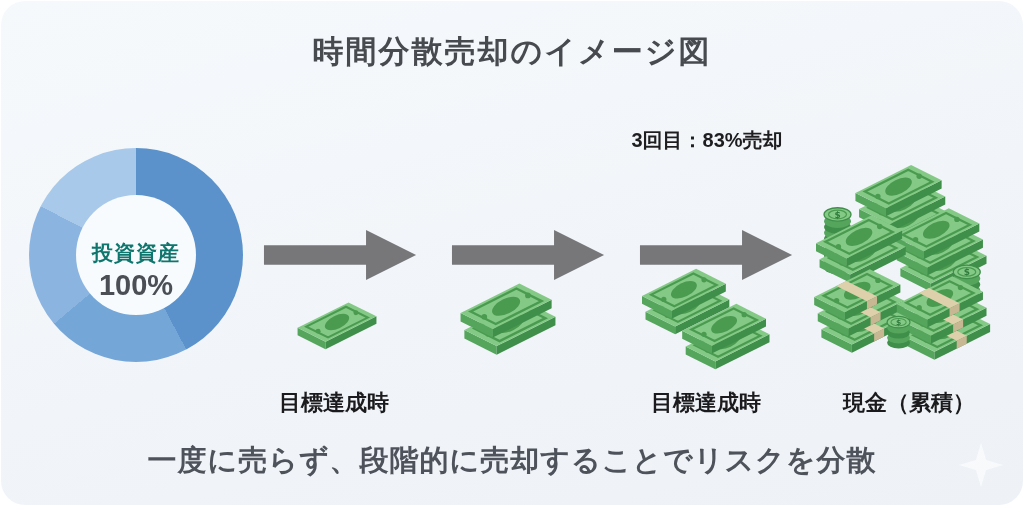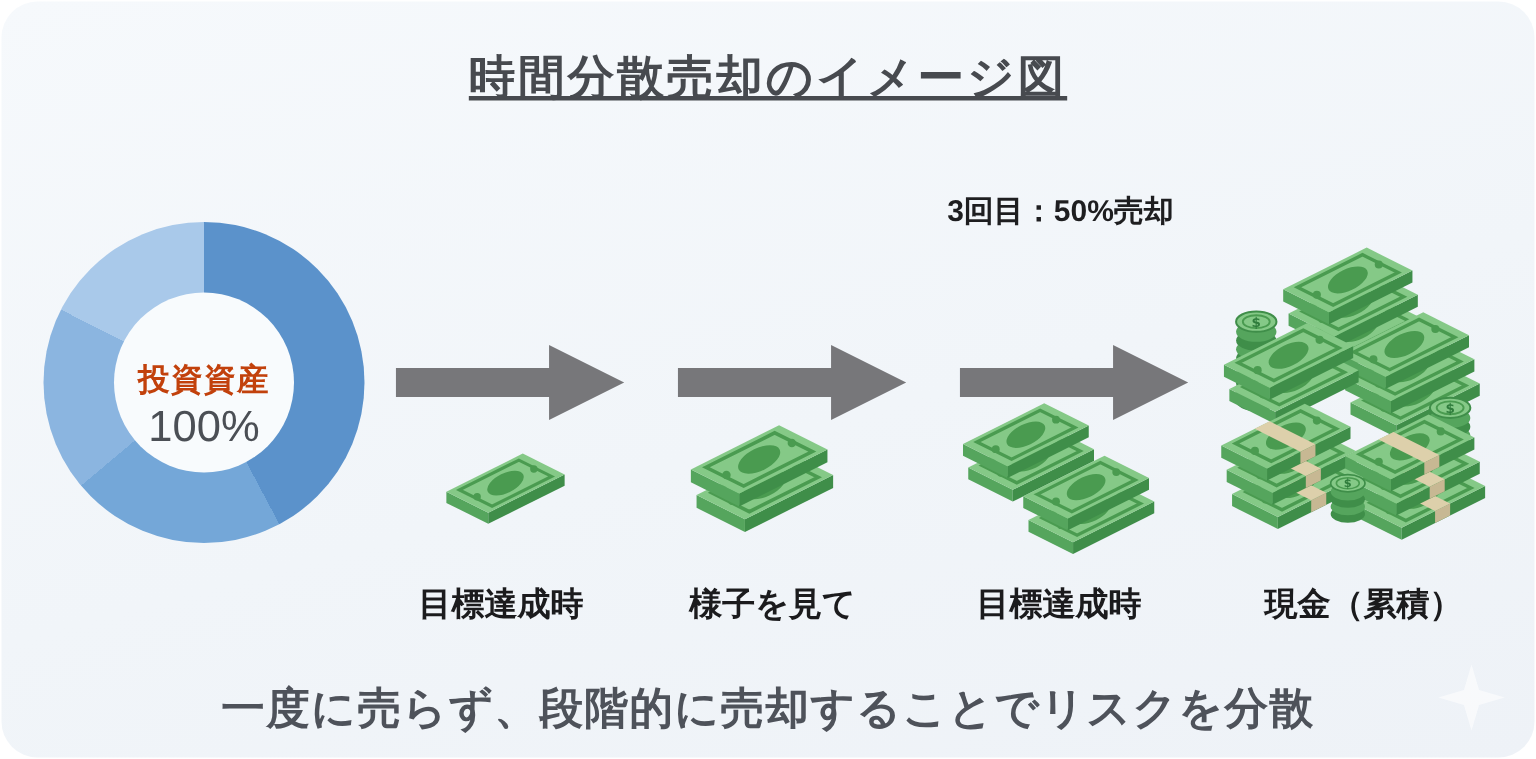--- a/index.html
+++ b/index.html
@@ -16,7 +16,7 @@
   .page-title {
     position:absolute; top:30px; left:0; width:100%;
     text-align:center; font-size:31px; font-weight:700;
-    color:#474a4f; letter-spacing:2px;text-decoration:underline;
+    color:#474a4f; letter-spacing:2px;
   }
   
   .donut {

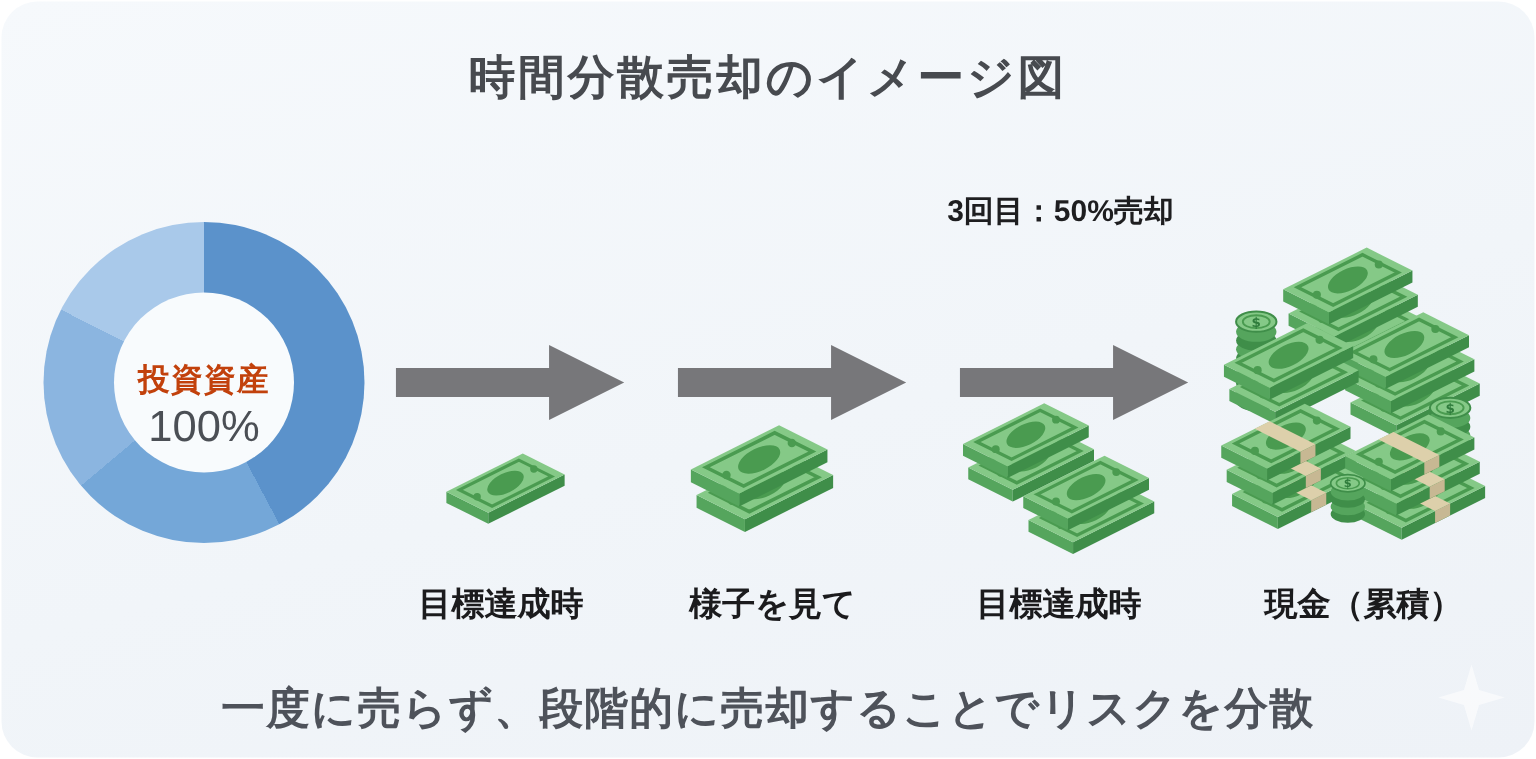--- a/index.html
+++ b/index.html
@@ -106,7 +106,7 @@
       </div>
     </div>
 
-    <div class="sale-label sale-3">3回目：50%売却</div>
+    <div class="sale-label sale-3">3回目：83%売却</div>
 
     <svg class="arrow arrow-1" viewBox="0 0 160 54">
         <use href="#arrow-shape"></use>

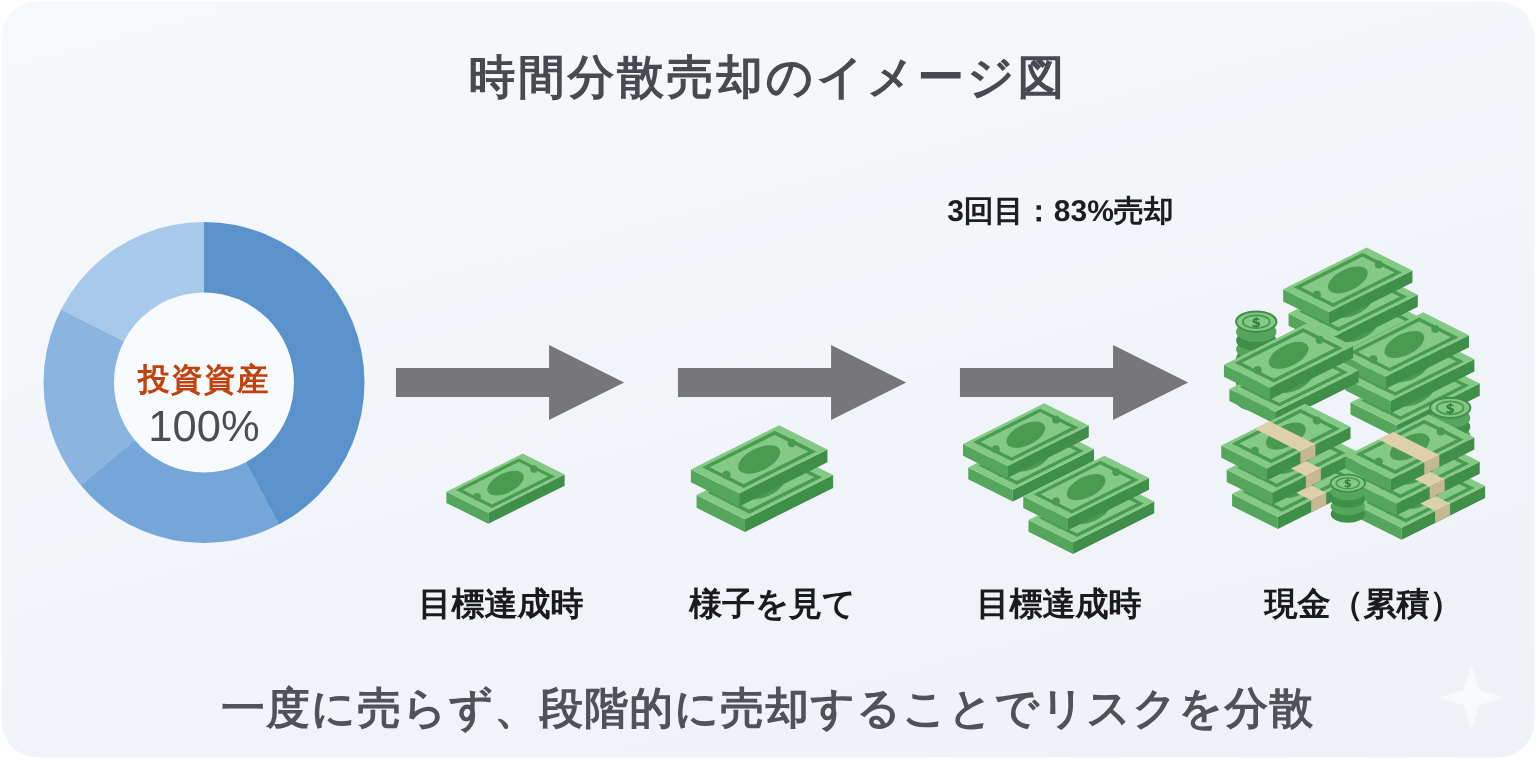--- a/index.html
+++ b/index.html
@@ -29,7 +29,7 @@
     display:flex; flex-direction:column; align-items:center; justify-content:center;
     gap:2px;
   }
-  .donut-line1 { font-size:21px; font-weight:700; color:#c2410c; letter-spacing:1px;margin-top:31px; }
+  .donut-line1 { font-size:21px; font-weight:700; color:#0f766e; letter-spacing:1px;margin-top:31px; }
   .donut-line2 { font-size:29px; font-weight:400; color:#4b4f55;text-align:center; }
   
   .sale-label {

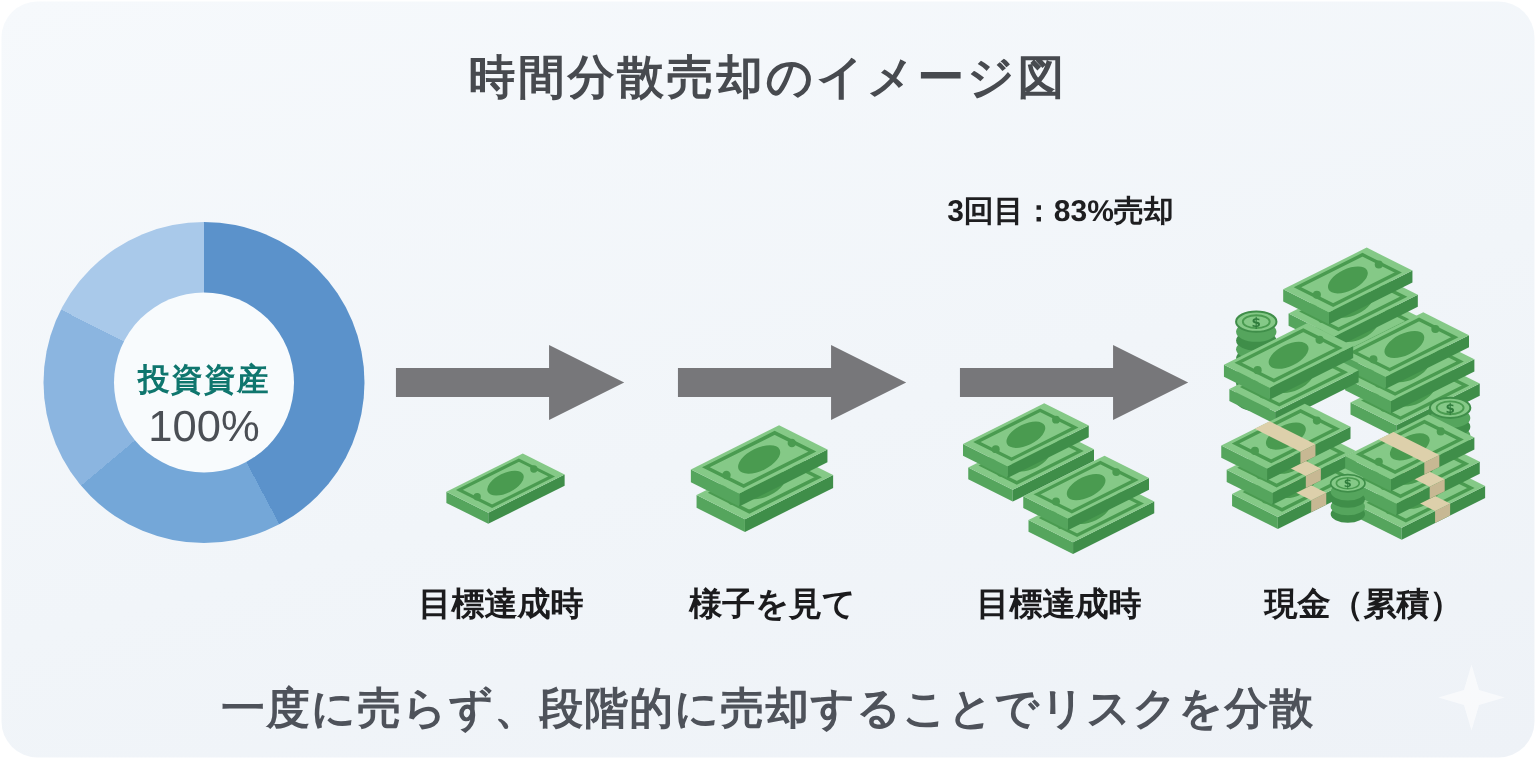--- a/index.html
+++ b/index.html
@@ -30,7 +30,7 @@
     gap:2px;
   }
   .donut-line1 { font-size:21px; font-weight:700; color:#0f766e; letter-spacing:1px;margin-top:31px; }
-  .donut-line2 { font-size:29px; font-weight:400; color:#4b4f55;text-align:center; }
+  .donut-line2 { font-size:29px; font-weight:700; color:#4b4f55;text-align:center; }
   
   .sale-label {
     position:absolute; top:126px; transform:translateX(-50%);

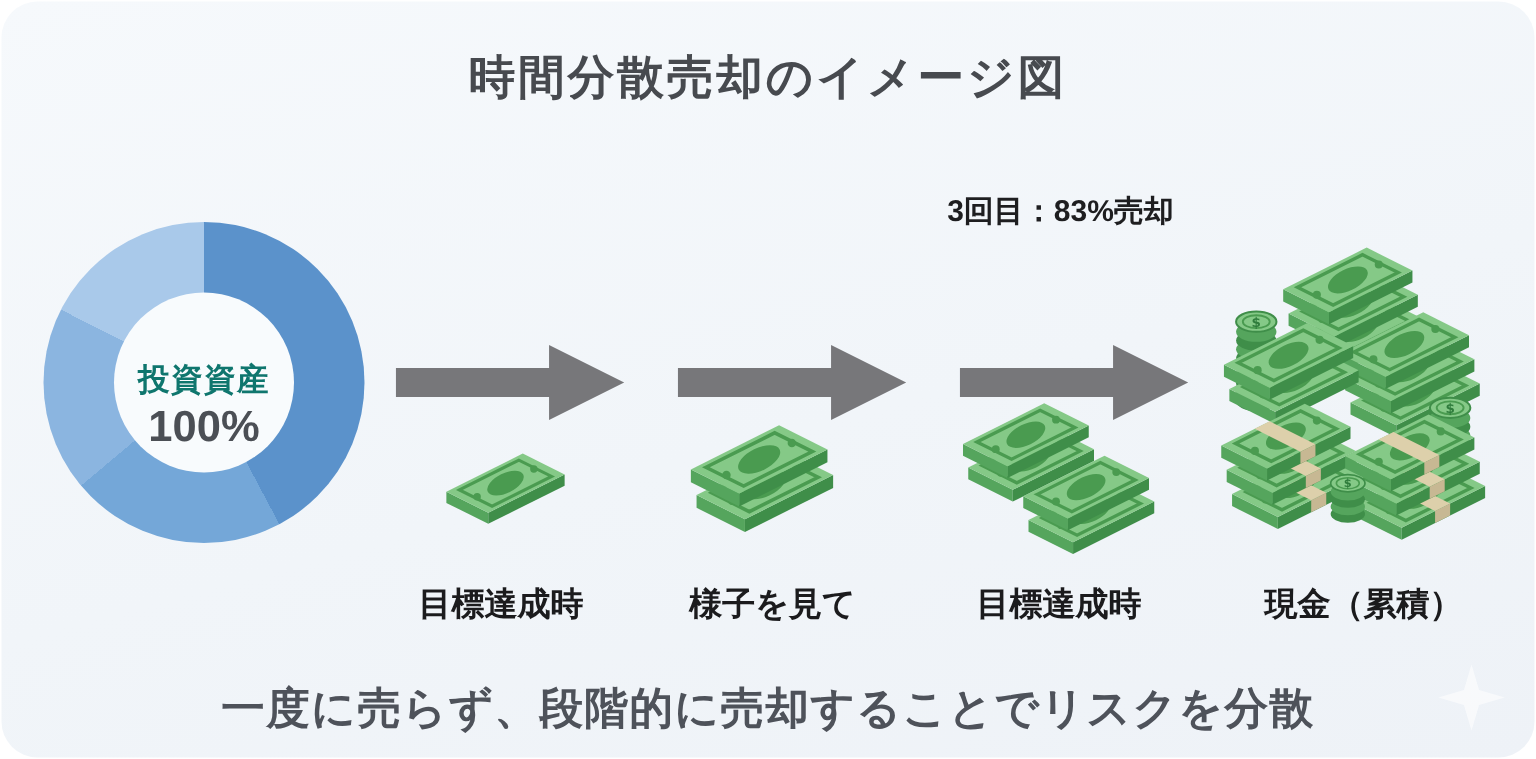--- a/index.html
+++ b/index.html
@@ -178,7 +178,6 @@
     </svg>
 
     <div class="caption cap-1">目標達成時</div>
-    <div class="caption cap-2">様子を見て</div>
     <div class="caption cap-3">目標達成時</div>
     <div class="caption cap-4">現金（累積）</div>
 

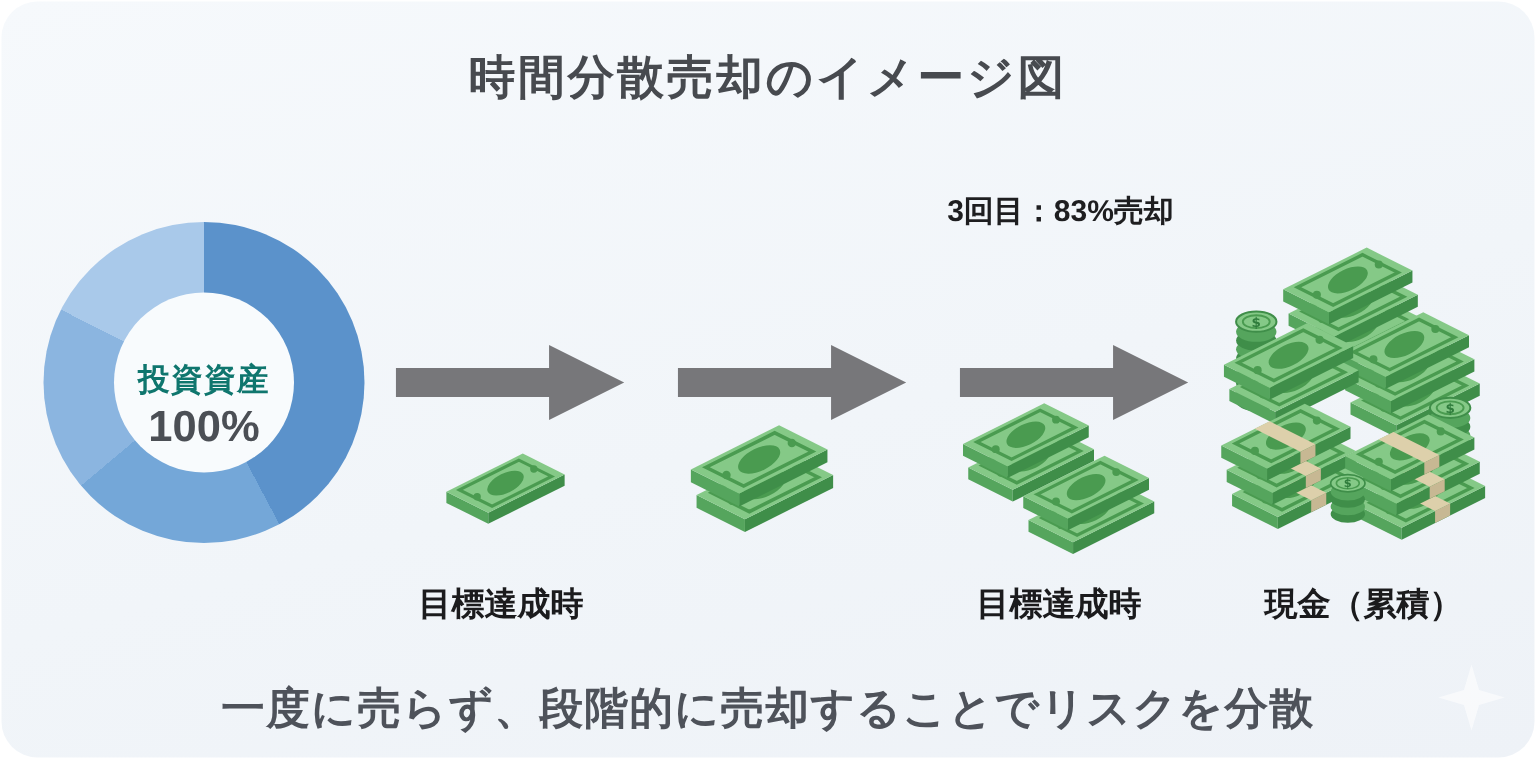--- a/index.html
+++ b/index.html
@@ -56,7 +56,7 @@
   .footer-note {
     position:absolute; top:440px; left:0; width:100%;
     text-align:center; font-size:29px; font-weight:700;
-    color:#4e525a; letter-spacing:1px;margin-top:12px;
+    color:#4e525a; letter-spacing:1px;
   }
   .sparkle { position:absolute; left:958px; top:442px; width:44px; height:44px; opacity:.6; }
 </style>

